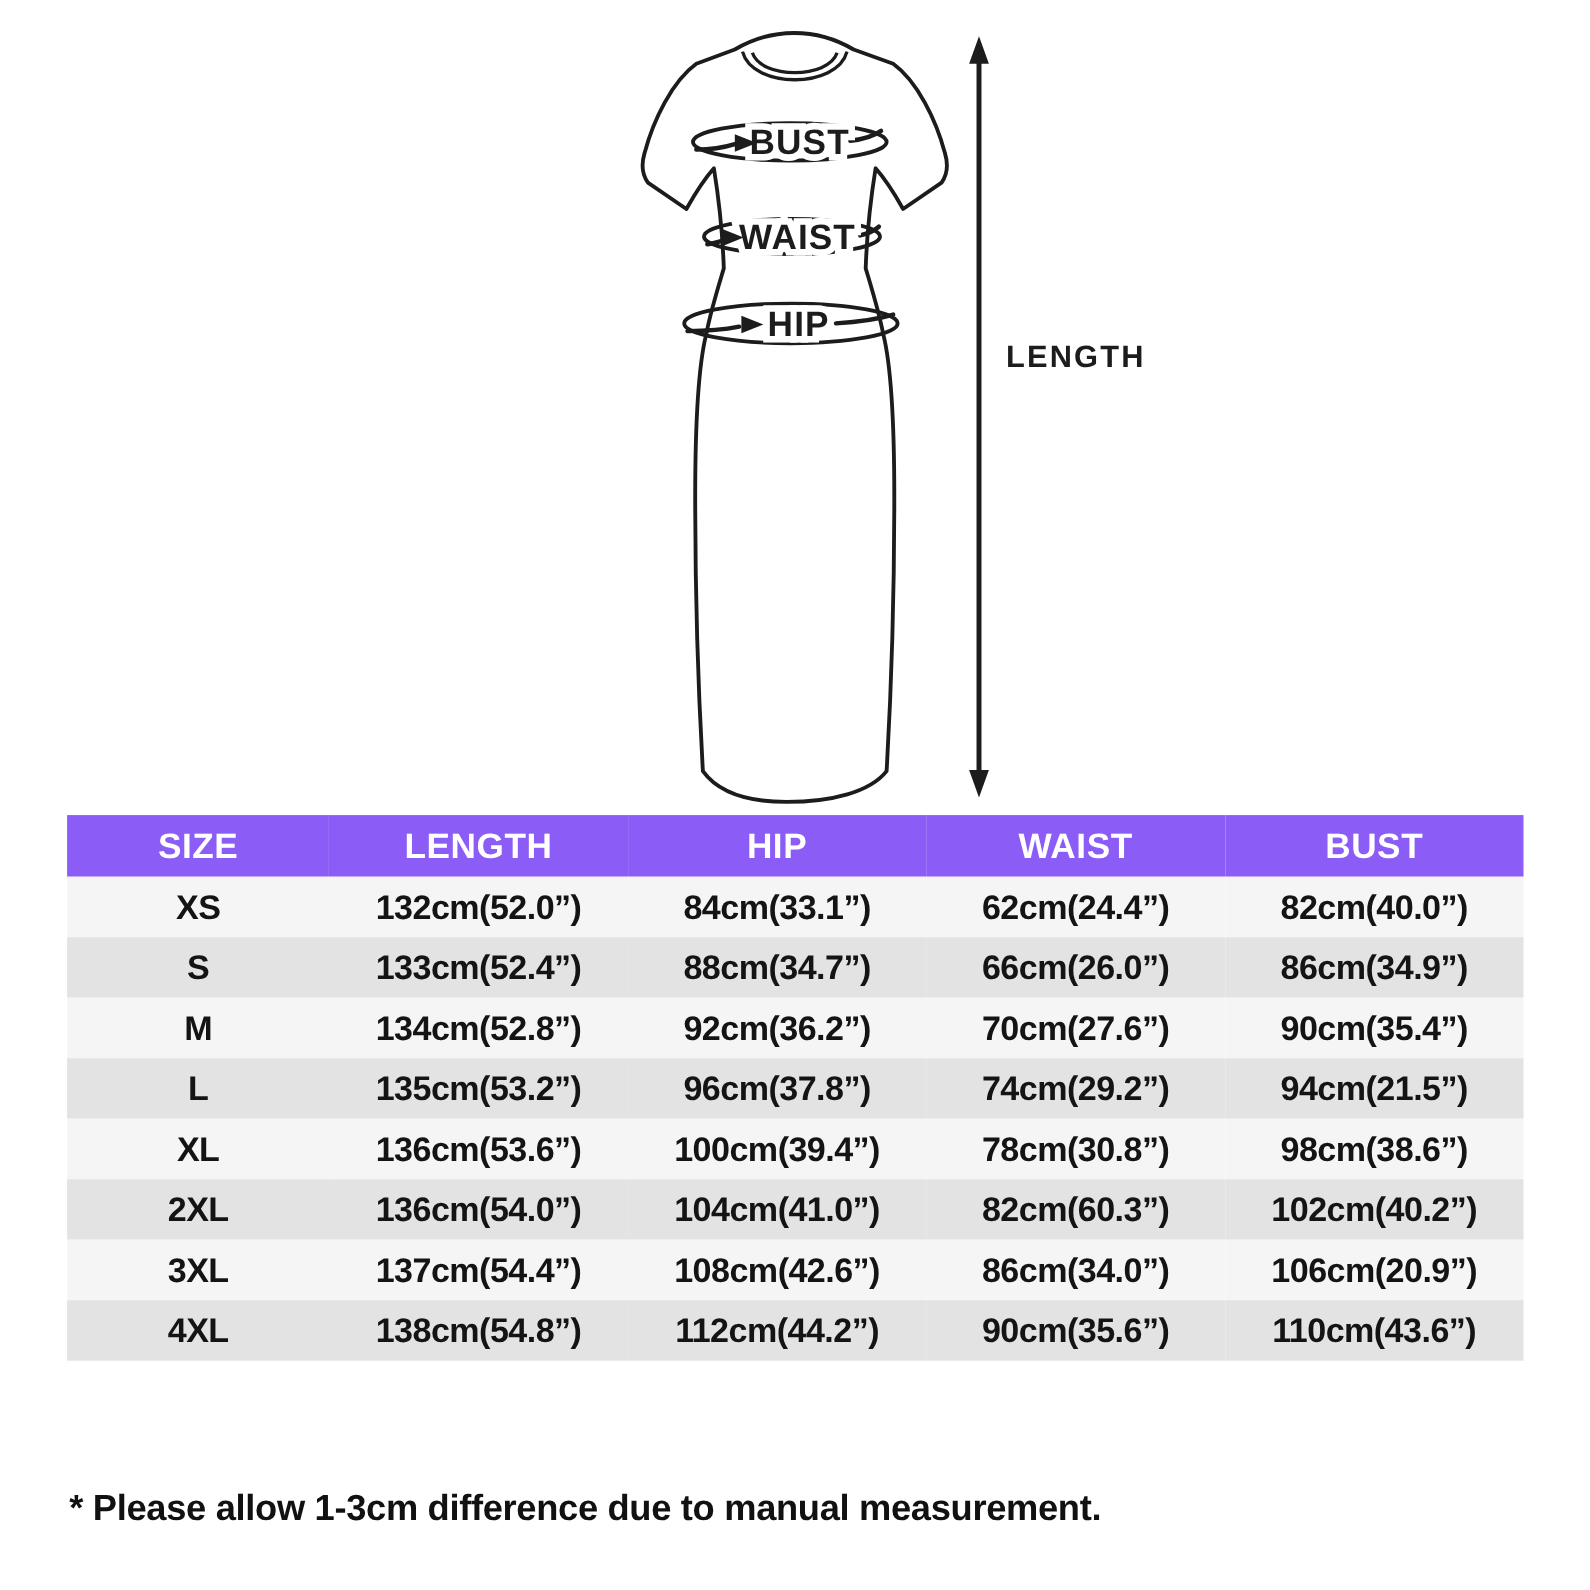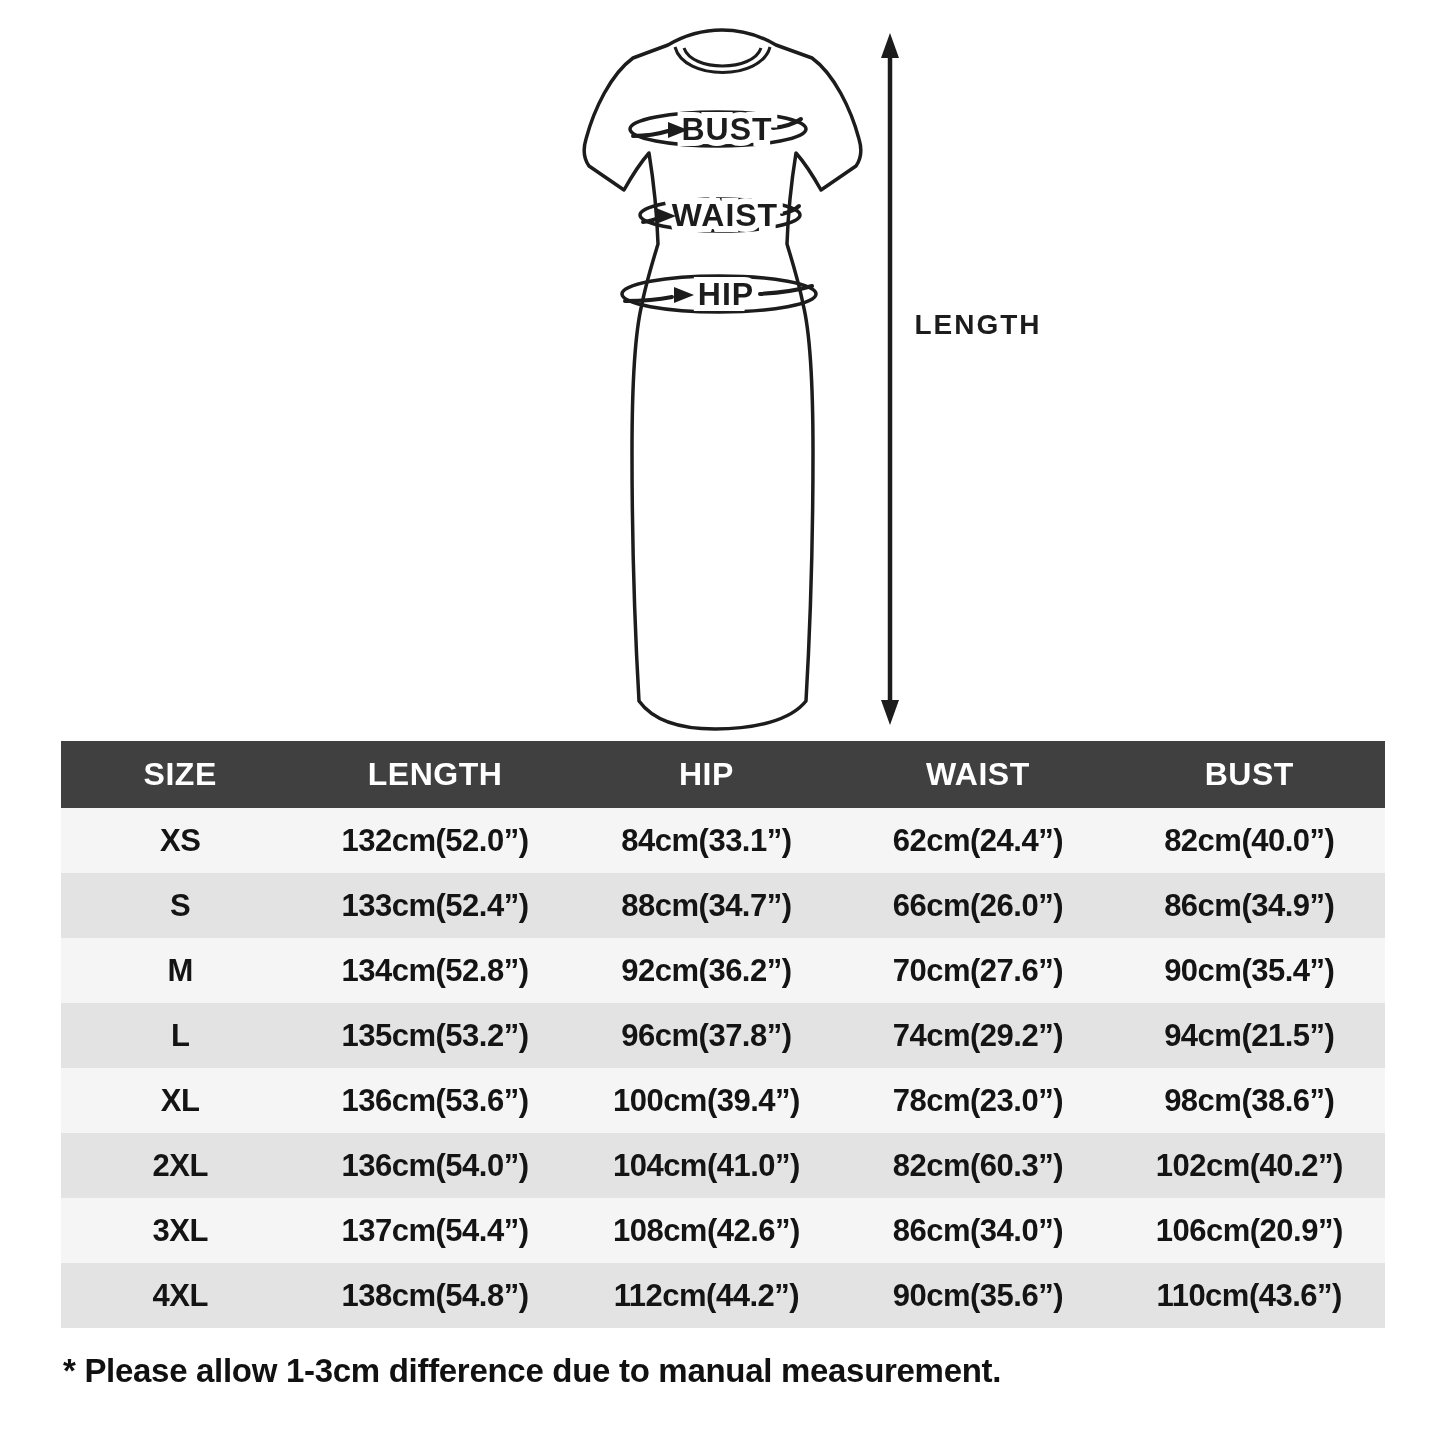--- a/index.html
+++ b/index.html
@@ -32,7 +32,7 @@
   .size-table col.c-size{width:18%;}
   .size-table col.c-meas{width:20.5%;}
   .size-table thead th{
-    background:#404040;color:#ffffff;height:67px;
+    background:#8b5cf6;color:#ffffff;height:56px;
     font-size:32px;font-weight:bold;letter-spacing:0.5px;
     text-align:center;vertical-align:middle;padding:0;
   }

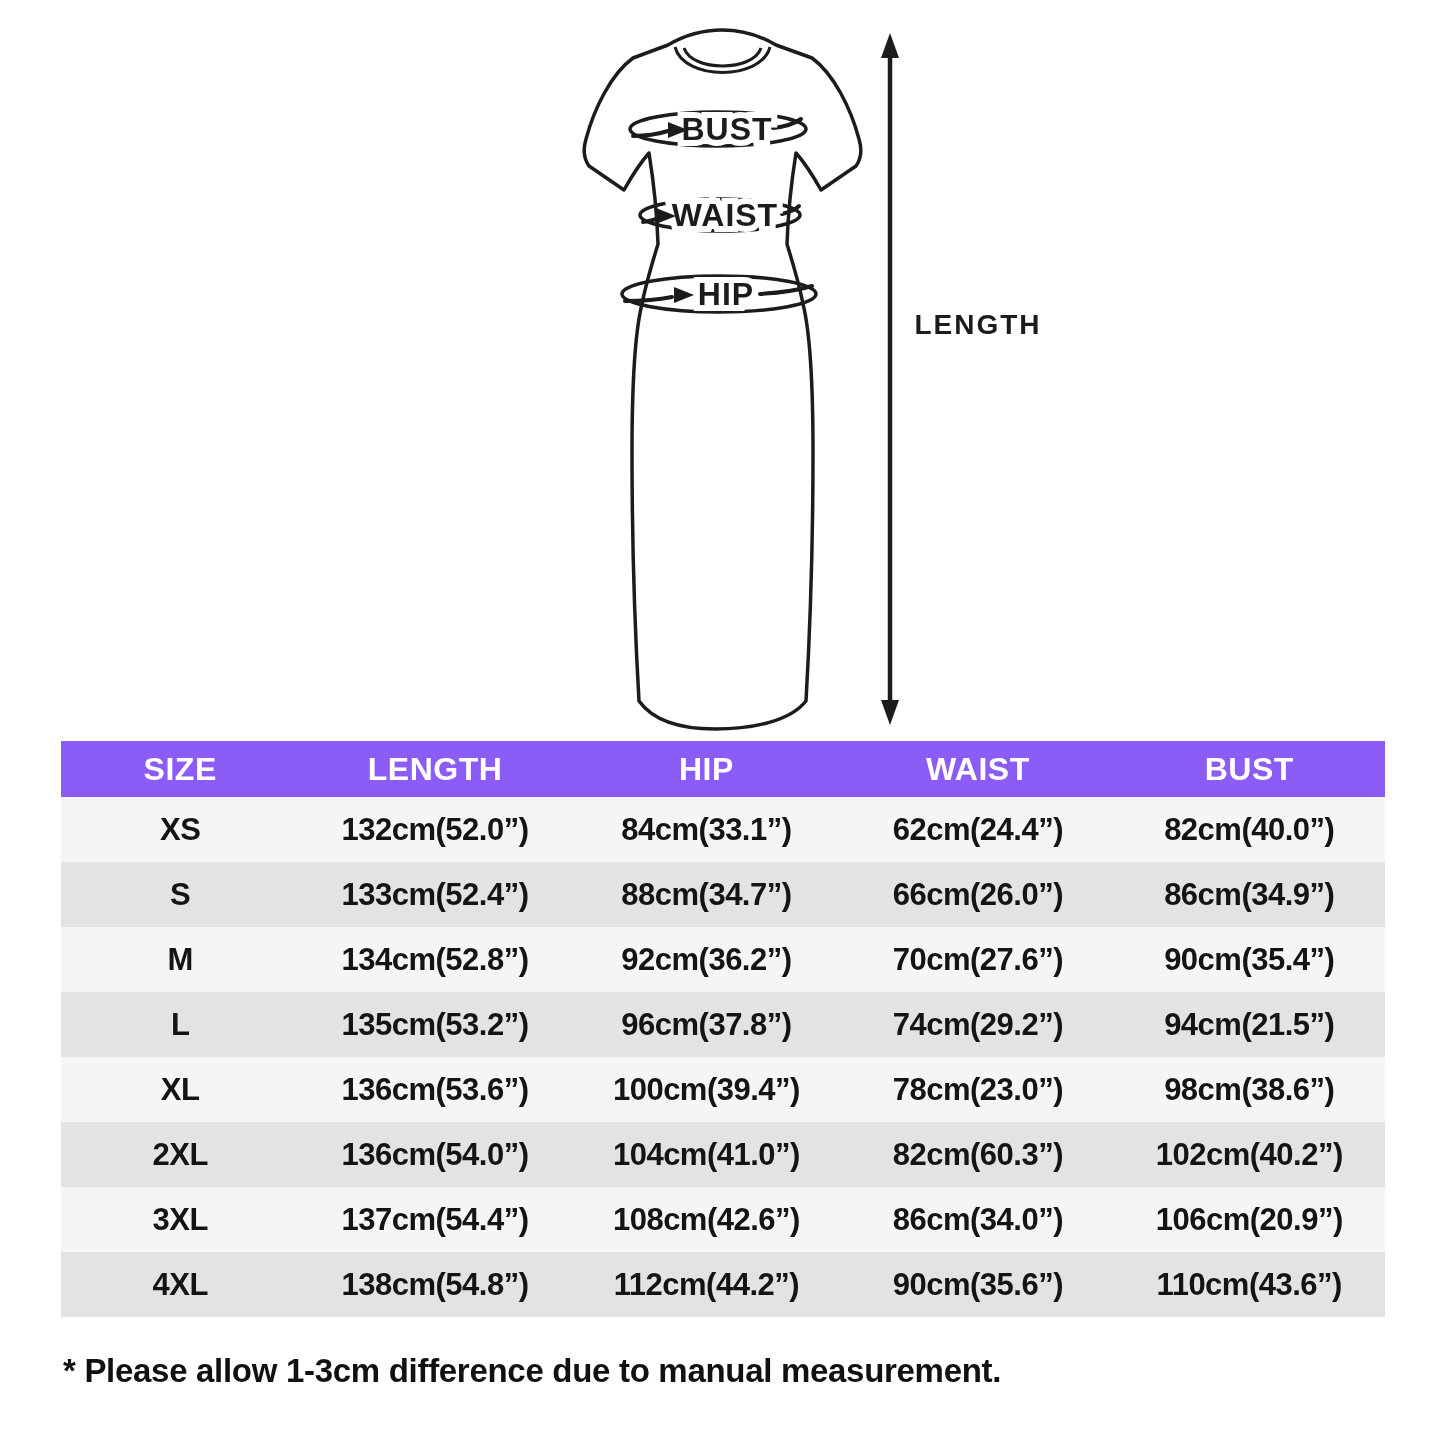--- a/index.html
+++ b/index.html
@@ -37,7 +37,7 @@
     text-align:center;vertical-align:middle;padding:0;
   }
   .size-table tbody td{
-    height:65px;text-align:center;vertical-align:middle;padding:0;
+    height:55px;text-align:center;vertical-align:middle;padding:0;
     font-size:31px;font-weight:bold;color:#141414;letter-spacing:-0.5px;
   }
   .size-table tbody tr:nth-child(odd) td{background:#f5f5f5;}

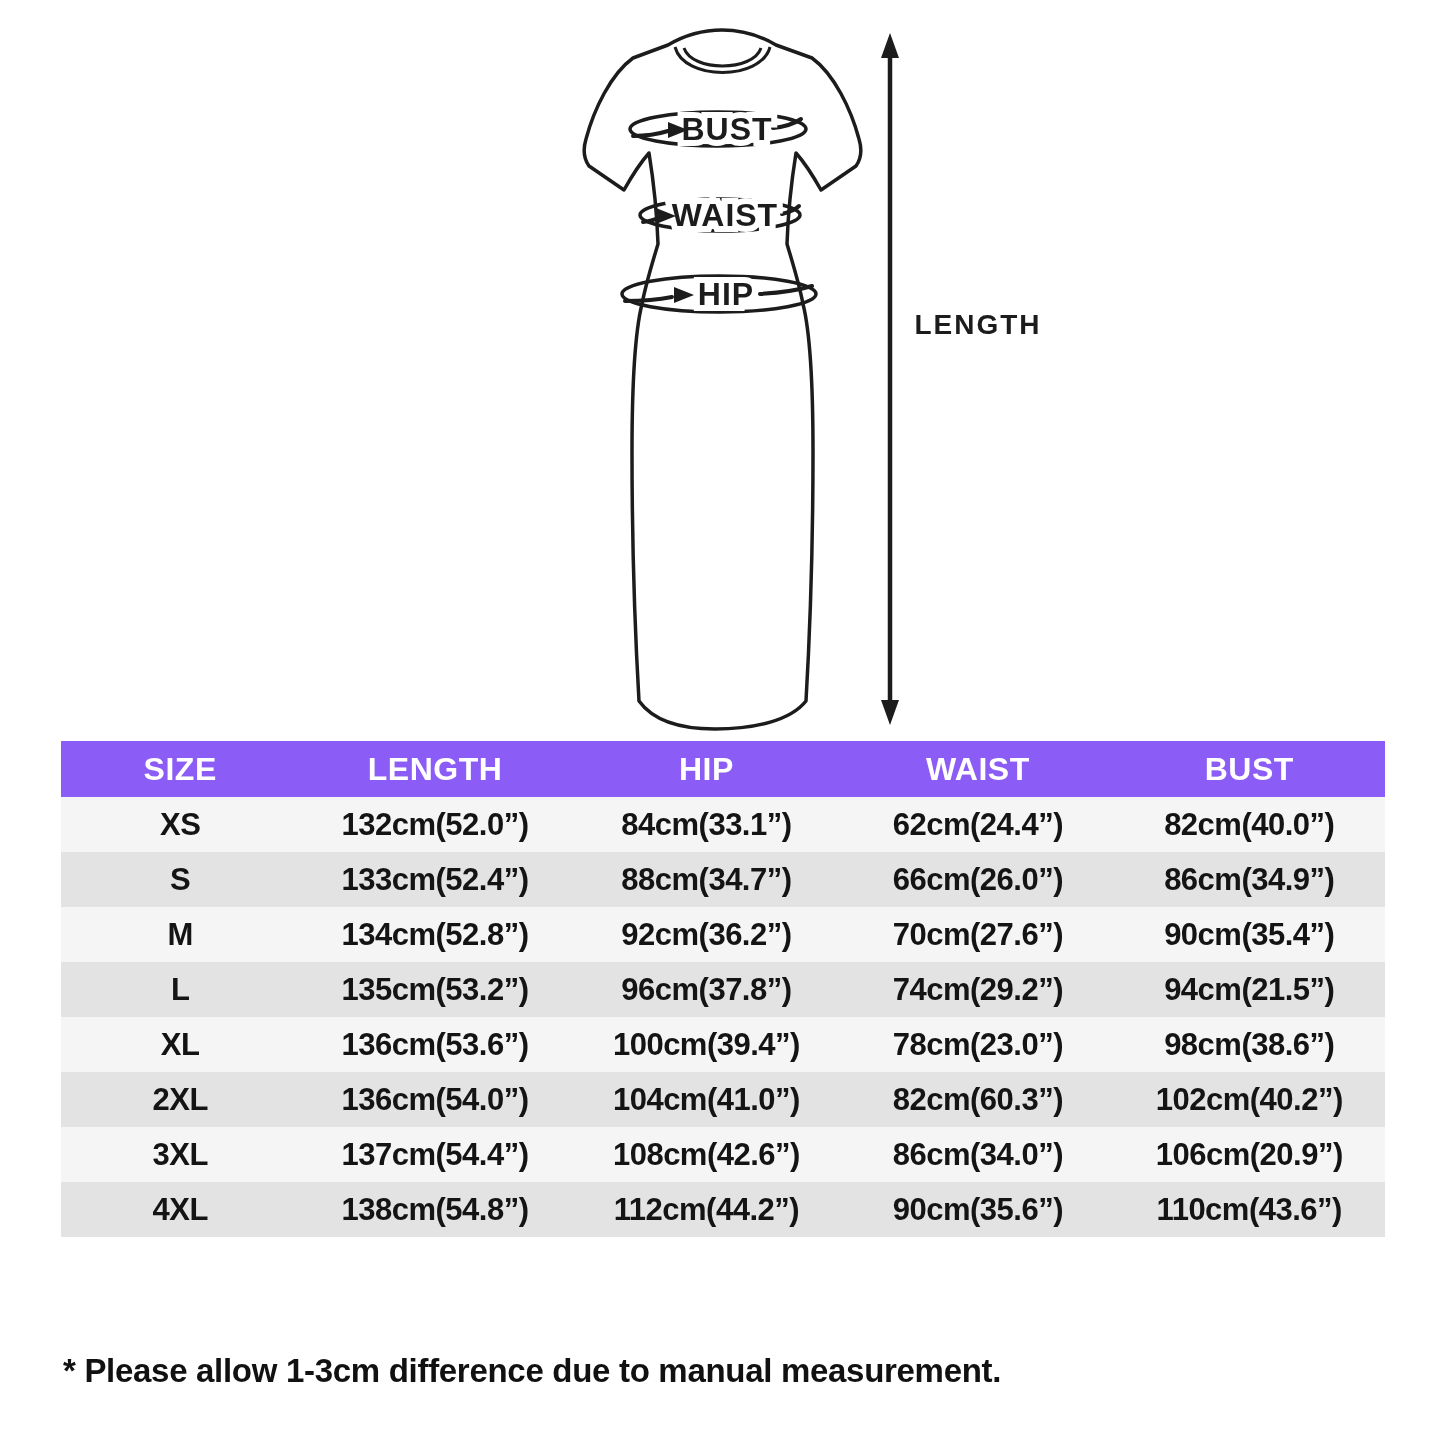--- a/index.html
+++ b/index.html
@@ -159,7 +159,7 @@
         <td>XL</td>
         <td>136cm(53.6”)</td>
         <td>100cm(39.4”)</td>
-        <td>78cm(23.0”)</td>
+        <td>78cm(30.8”)</td>
         <td>98cm(38.6”)</td>
       </tr>
       <tr>

